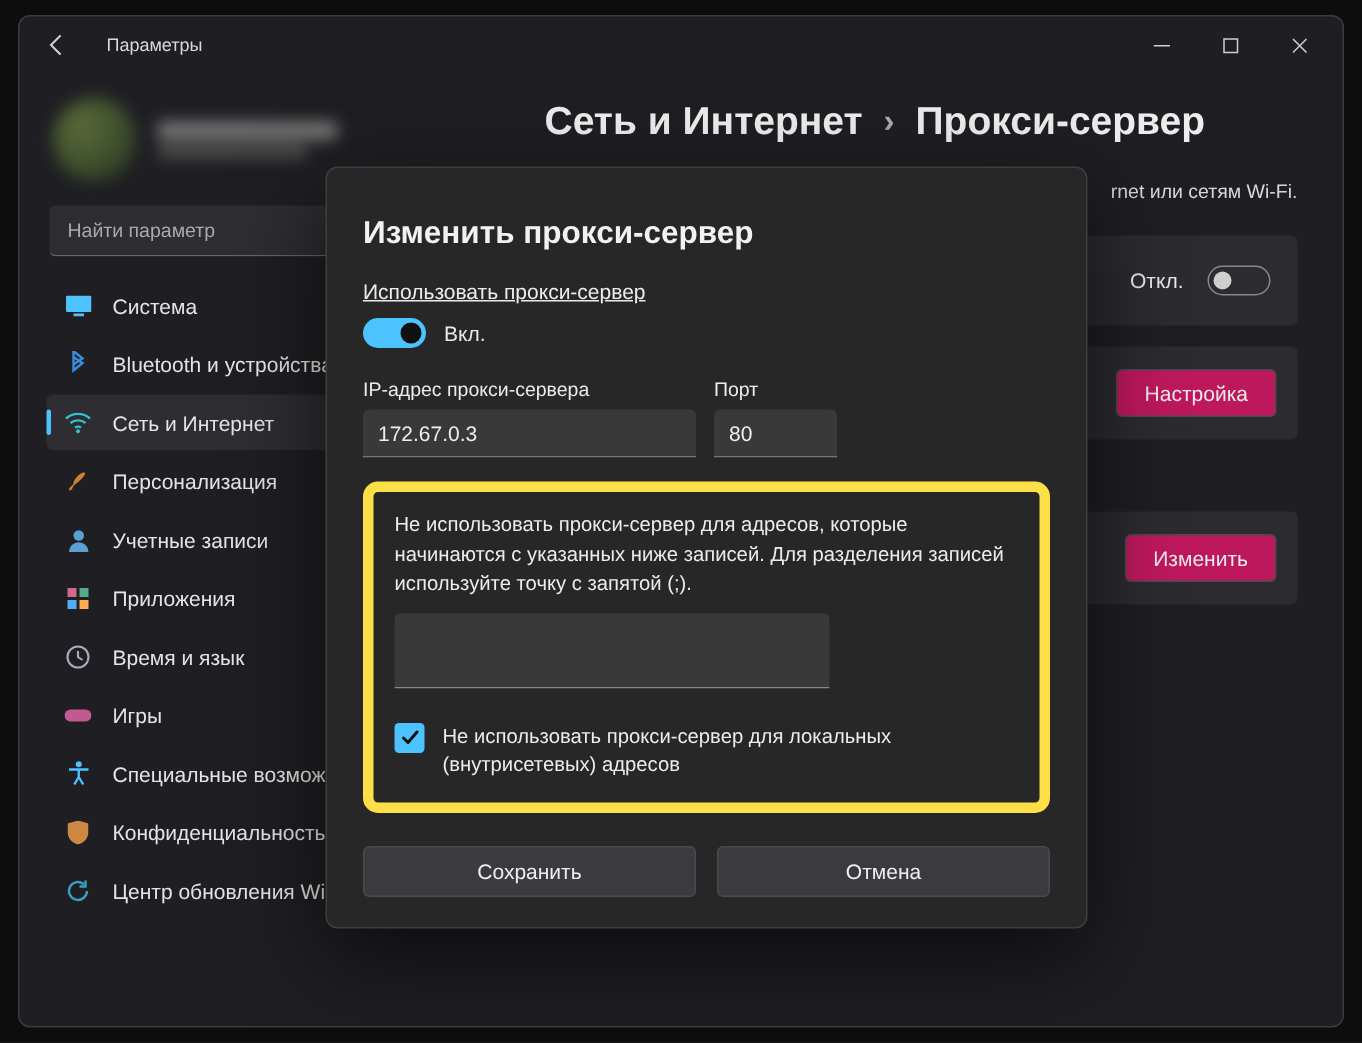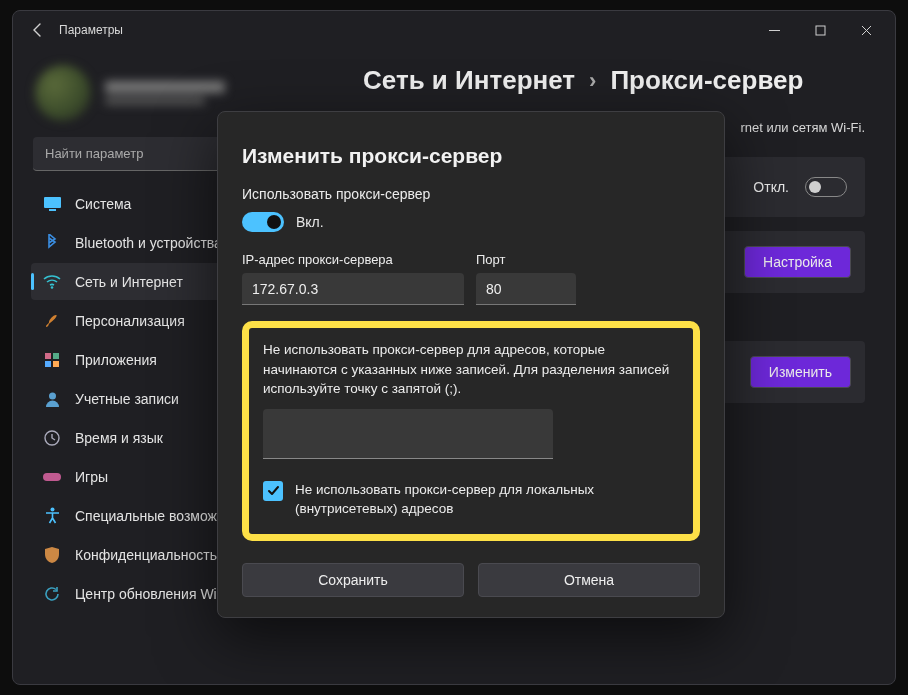--- a/index.html
+++ b/index.html
@@ -7,7 +7,7 @@
   .window { position:absolute; top:10px; left:12px; width:884px; height:675px; background:#1f1f23; border:1px solid #3a3a40; border-radius:8px; overflow:hidden; }
   .titlebar { height:38px; display:flex; align-items:center; padding:0 6px 0 8px; }
   .back { width:34px; height:34px; display:flex; align-items:center; justify-content:center; color:#d9d9d9; }
-  .title { color:#d9d9d9; font-size:12px; margin-left:4px; }
+  .title { color:#d9d9d9; font-size:12px; margin-left:16px; }
   .win-ctrls { margin-left:auto; display:flex; }
   .win-btn { width:46px; height:32px; display:flex; align-items:center; justify-content:center; color:#d0d0d0; }
   .win-btn svg { width:11px; height:11px; }

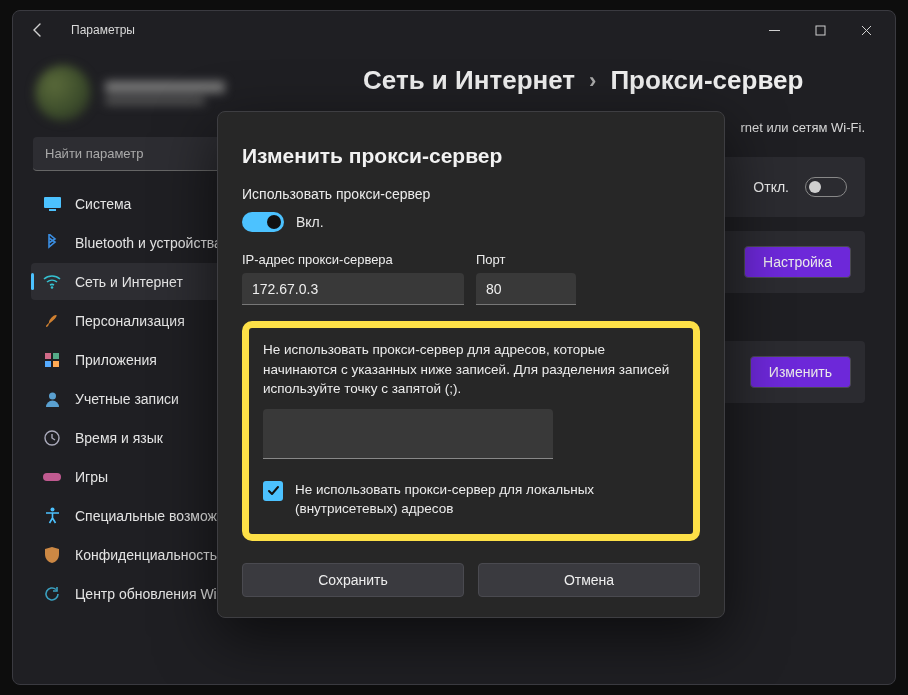--- a/index.html
+++ b/index.html
@@ -41,7 +41,7 @@
 
   .dialog { position:absolute; left:204px; top:100px; width:508px; background:#272727; border:1px solid #3e3e42; border-radius:8px; padding:32px 24px 20px 24px; box-shadow:0 20px 60px rgba(0,0,0,.6); color:#e8e8e8; }
   .dlg-title { font-size:21px; font-weight:600; margin-bottom:18px; color:#f2f2f2; }
-  .dlg-sub { font-size:14px; margin-bottom:10px; color:#ececec; }
+  .dlg-sub { font-size:14px; margin-bottom:10px; color:#ececec;text-decoration:underline; }
   .toggle-on { display:flex; align-items:center; gap:12px; margin-bottom:20px; }
   .sw-on { width:42px; height:20px; background:#4cc2ff; border-radius:12px; position:relative; }
   .sw-on::after { content:""; position:absolute; right:3px; top:3px; width:14px; height:14px; background:#111; border-radius:50%; }

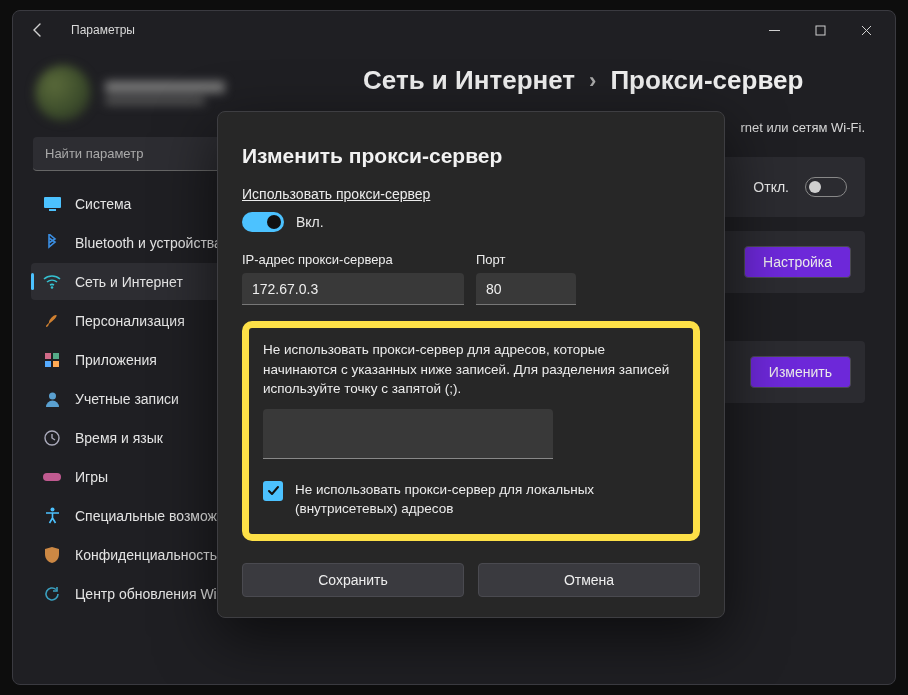--- a/index.html
+++ b/index.html
@@ -36,7 +36,7 @@
   .toggle-off { width:42px; height:20px; border:1px solid #888; border-radius:12px; position:relative; background:#2b2b30; }
   .toggle-off::after { content:""; position:absolute; left:3px; top:3px; width:12px; height:12px; background:#cfcfcf; border-radius:50%; }
   .card2 { background:#2b2b30; border-radius:4px; height:62px; margin-top:14px; display:flex; align-items:center; justify-content:flex-end; padding:0 14px; }
-  .pill-btn { background:#6d28d9; color:#eaeaea; font-size:14px; padding:7px 18px; border-radius:4px; border:1px solid #4a4a50; }
+  .pill-btn { background:#be185d; color:#eaeaea; font-size:14px; padding:7px 18px; border-radius:4px; border:1px solid #4a4a50; }
   .card2 + .card2 { margin-top:48px; }
 
   .dialog { position:absolute; left:204px; top:100px; width:508px; background:#272727; border:1px solid #3e3e42; border-radius:8px; padding:32px 24px 20px 24px; box-shadow:0 20px 60px rgba(0,0,0,.6); color:#e8e8e8; }

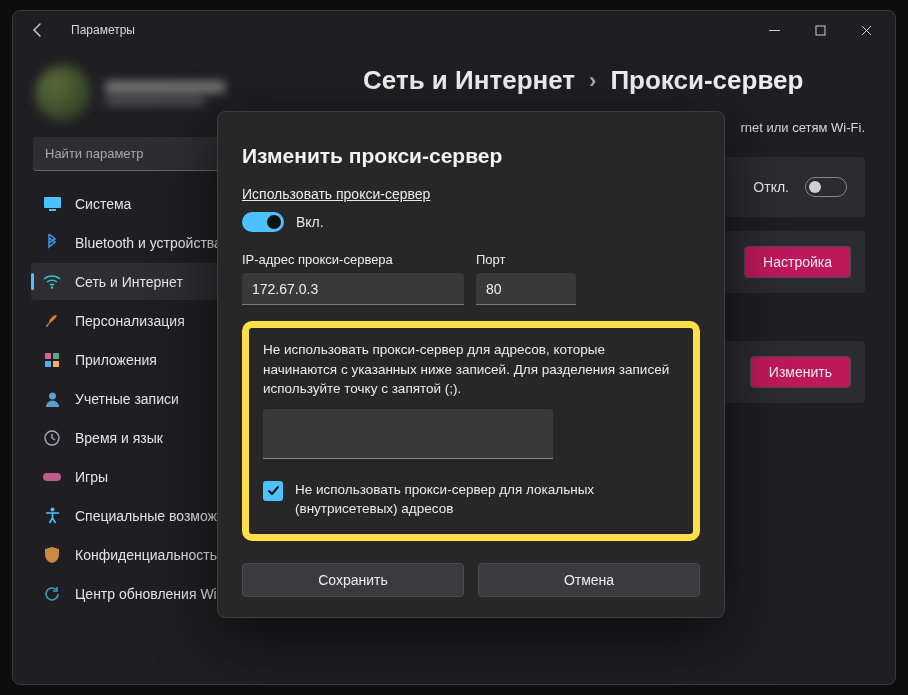--- a/index.html
+++ b/index.html
@@ -49,7 +49,7 @@
   .fld label { display:block; font-size:13px; margin-bottom:6px; color:#ececec; }
   .txt { height:32px; background:#393939; border:none; border-bottom:1px solid #777; border-radius:4px 4px 0 0; color:#eee; font-size:14px; padding:0 10px; outline:none; }
   .txt.ip { width:222px; }
-  .txt.port { width:100px; }
+  .txt.port { width:82px; }
   .hl-box { border:7px solid #fde047; border-radius:10px; padding:12px 14px 16px 14px; margin-bottom:22px; }
   .hl-text { font-size:13.5px; line-height:1.45; color:#ececec; margin-bottom:10px; }
   .exclude { width:290px; height:50px; background:#393939; border:none; border-bottom:1px solid #888; border-radius:4px 4px 0 0; resize:none; outline:none; color:#eee; padding:8px; font-size:13px; margin-bottom:18px; }

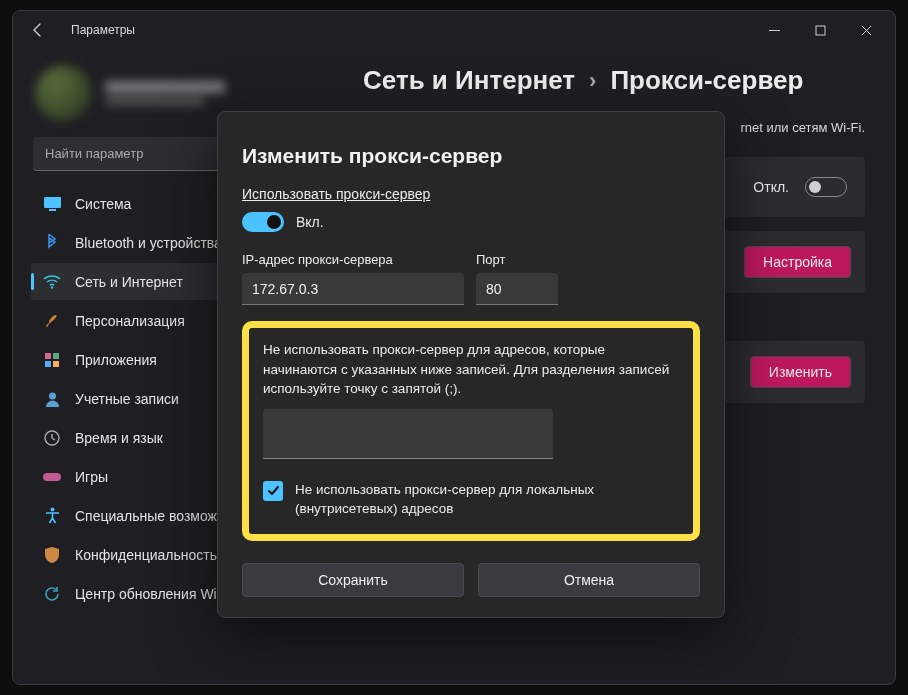--- a/index.html
+++ b/index.html
@@ -145,6 +145,15 @@
           </div>
           <div class="nav-item">
             <span class="nicon">
+              <svg width="15" height="16" viewBox="0 0 15 16">
+                <circle cx="7.5" cy="5" r="3.5" fill="#5aa0d0"></circle>
+                <path d="M1 16a6.5 6.5 0 0113 0z" fill="#5aa0d0"></path>
+              </svg>
+            </span>
+            <span>Учетные записи</span>
+          </div>
+          <div class="nav-item">
+            <span class="nicon">
               <svg width="16" height="16" viewBox="0 0 16 16">
                 <rect x="1" y="1" width="6" height="6" fill="#d06a88"></rect>
                 <rect x="9" y="1" width="6" height="6" fill="#5a8"></rect>
@@ -153,15 +162,6 @@
               </svg>
             </span>
             <span>Приложения</span>
-          </div>
-          <div class="nav-item">
-            <span class="nicon">
-              <svg width="15" height="16" viewBox="0 0 15 16">
-                <circle cx="7.5" cy="5" r="3.5" fill="#5aa0d0"></circle>
-                <path d="M1 16a6.5 6.5 0 0113 0z" fill="#5aa0d0"></path>
-              </svg>
-            </span>
-            <span>Учетные записи</span>
           </div>
           <div class="nav-item">
             <span class="nicon">

